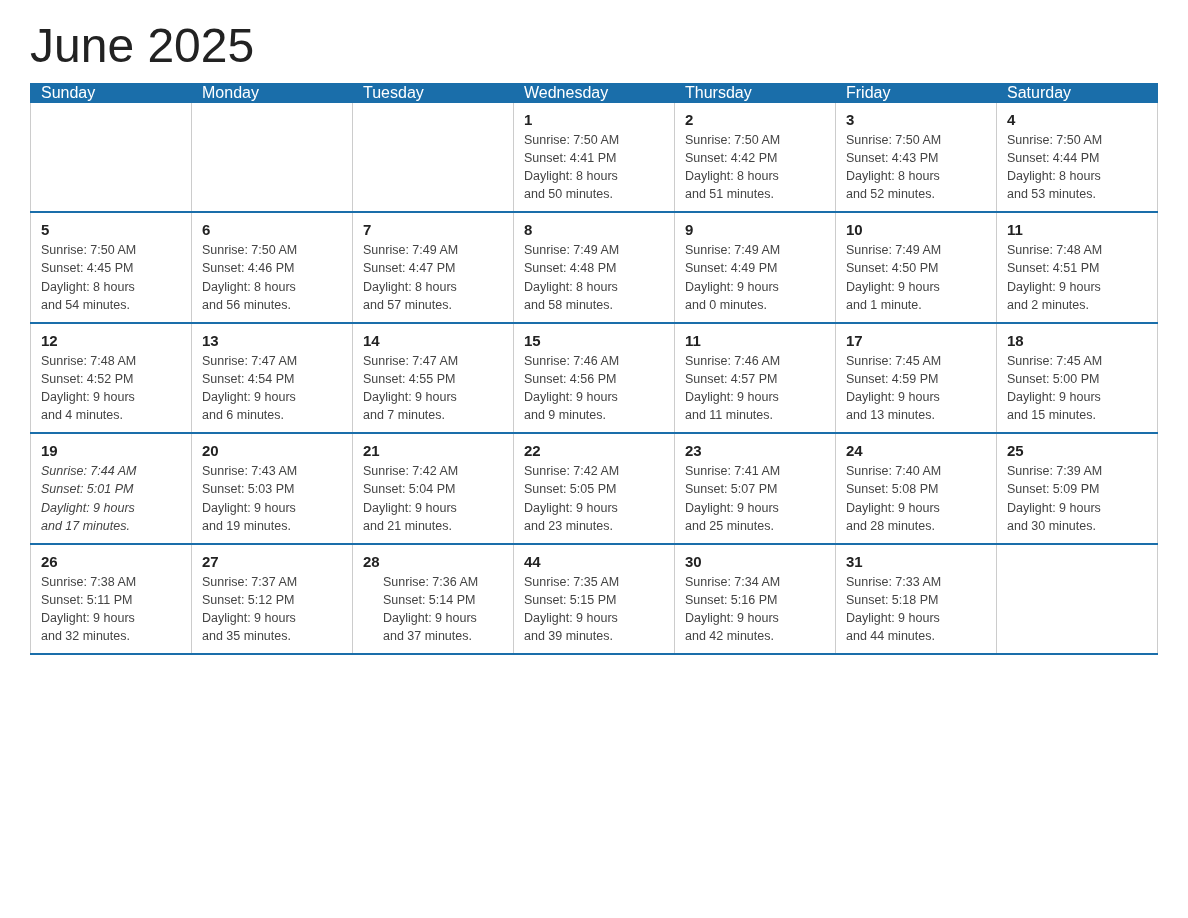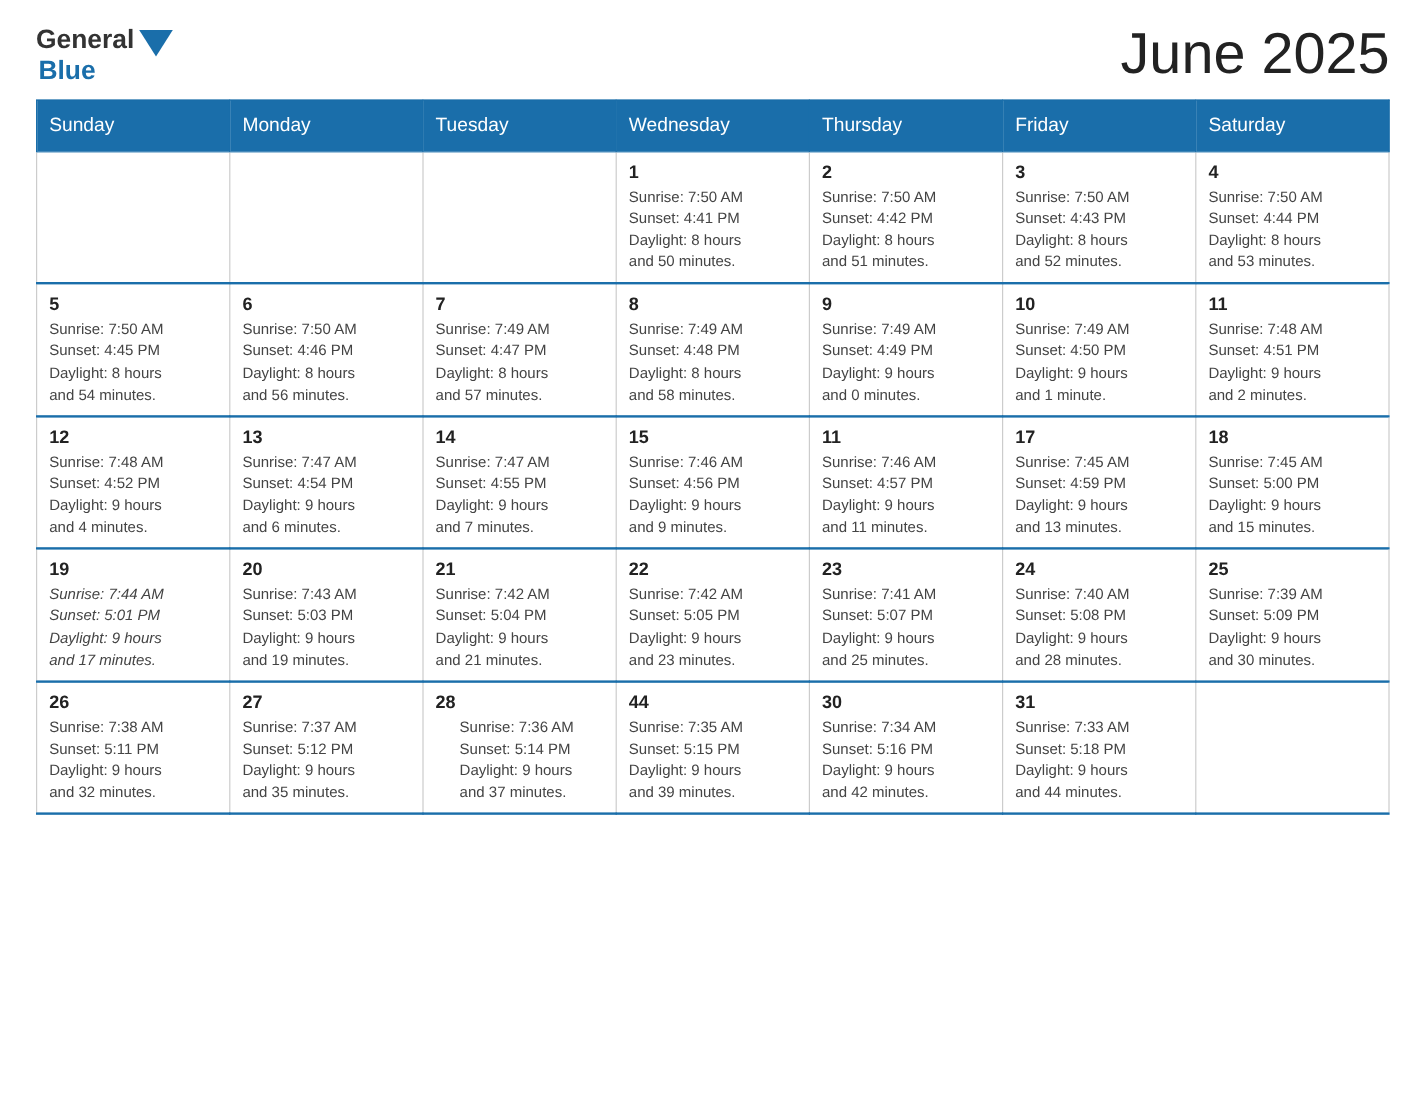--- a/index.html
+++ b/index.html
@@ -107,13 +107,6 @@
 <body>
 
 <div class="header-area">
-  <div class="logo-wrapper">
-    <div class="logo-line">
-      <span class="logo-text-general">General</span>
-      <span class="logo-triangle"></span>
-    </div>
-    <span class="logo-text-blue" style="margin-left:2px;">Blue</span>
-  </div>
   <div class="title-area">
     <div class="calendar-title">June 2025</div>
   </div>

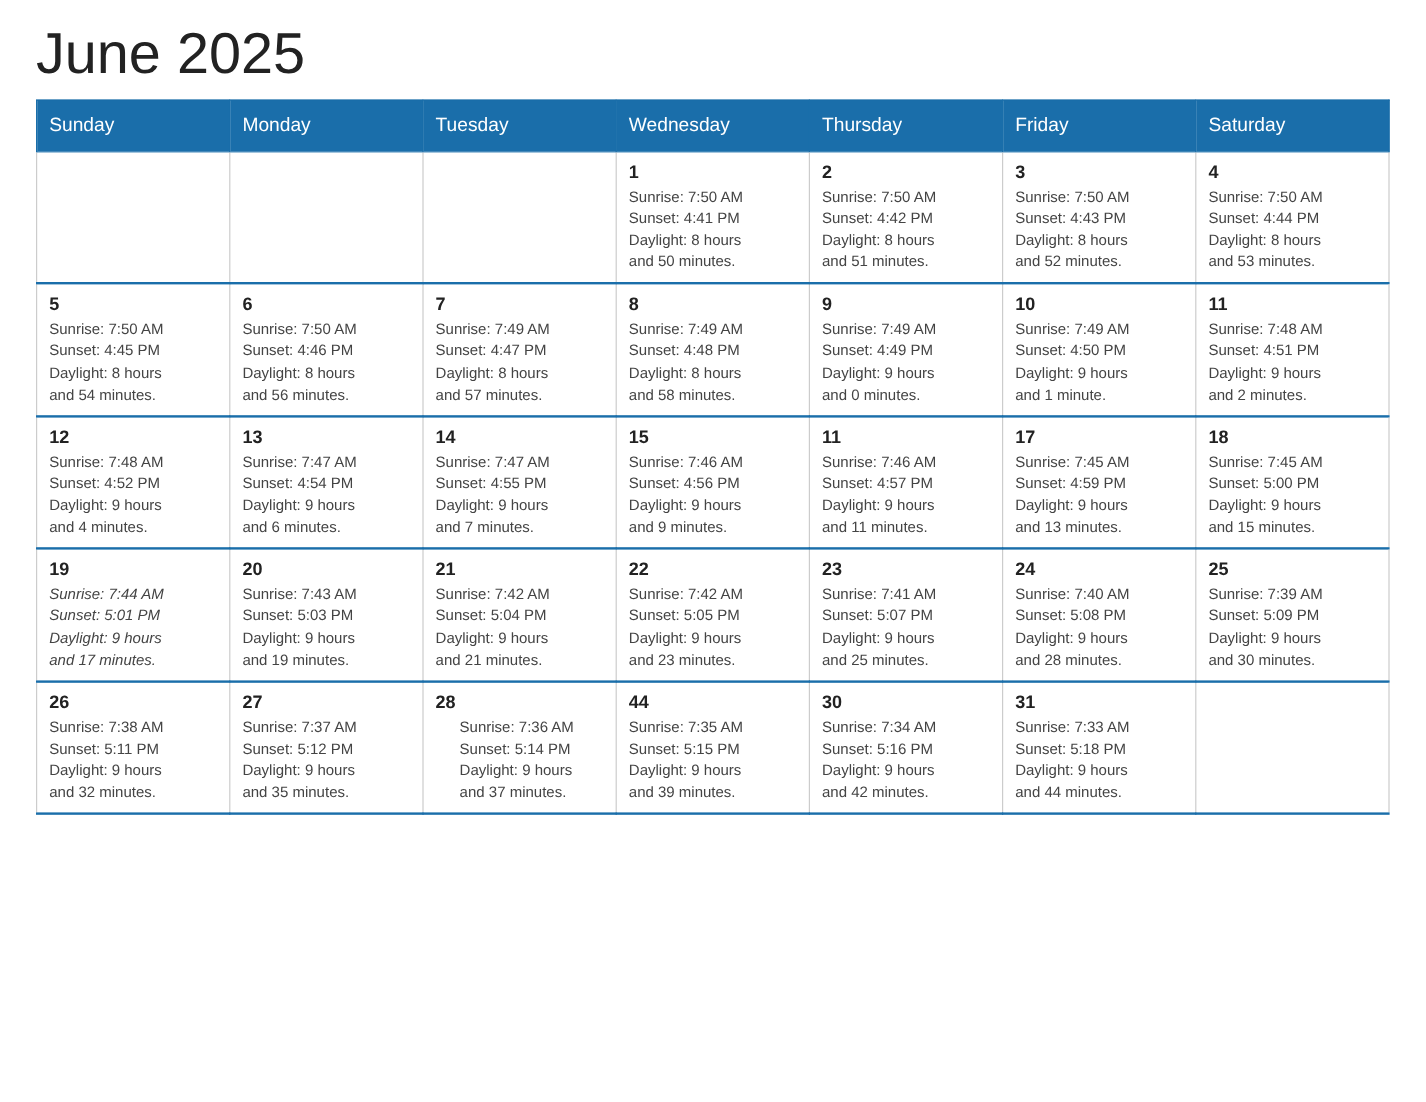--- a/index.html
+++ b/index.html
@@ -49,7 +49,7 @@
       background-color: #1a6eaa;
       color: #fff;
       text-align: left;
-      padding: 12px 10px;
+      padding: 0 10px;
       font-size: 16px;
       font-weight: normal;
       border: 1px solid #1a6eaa;

